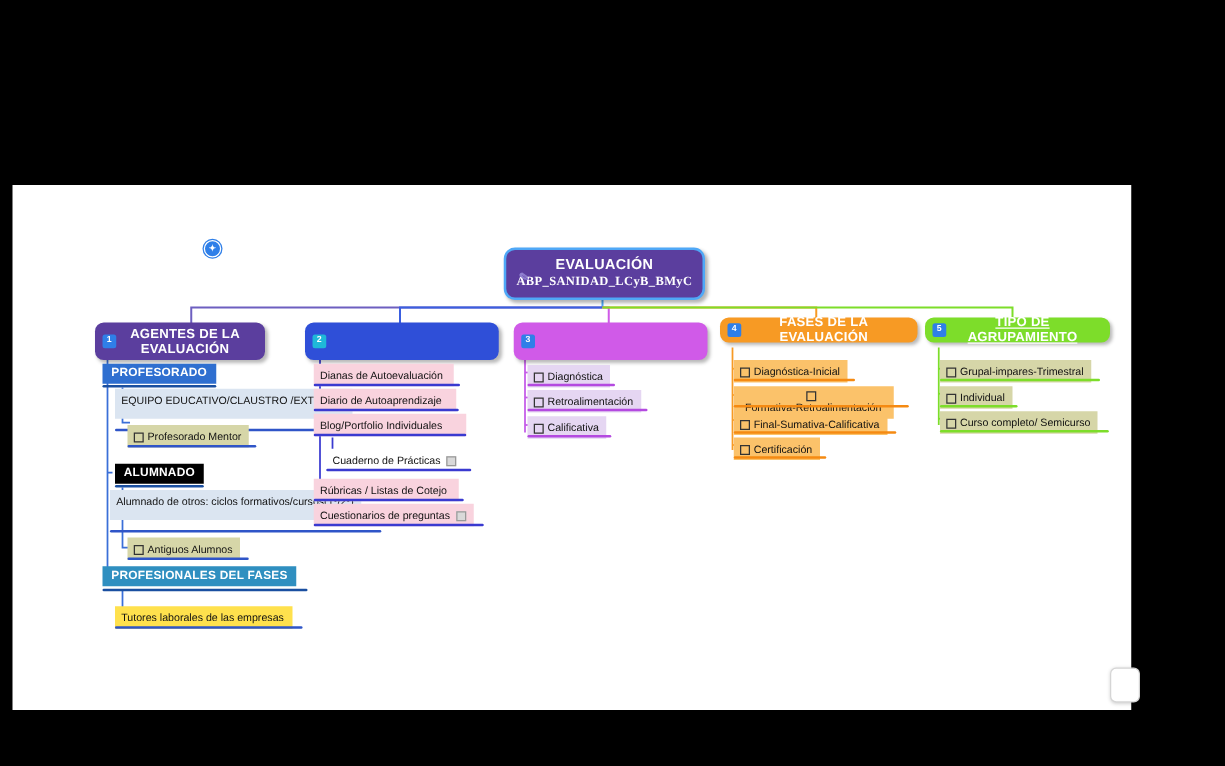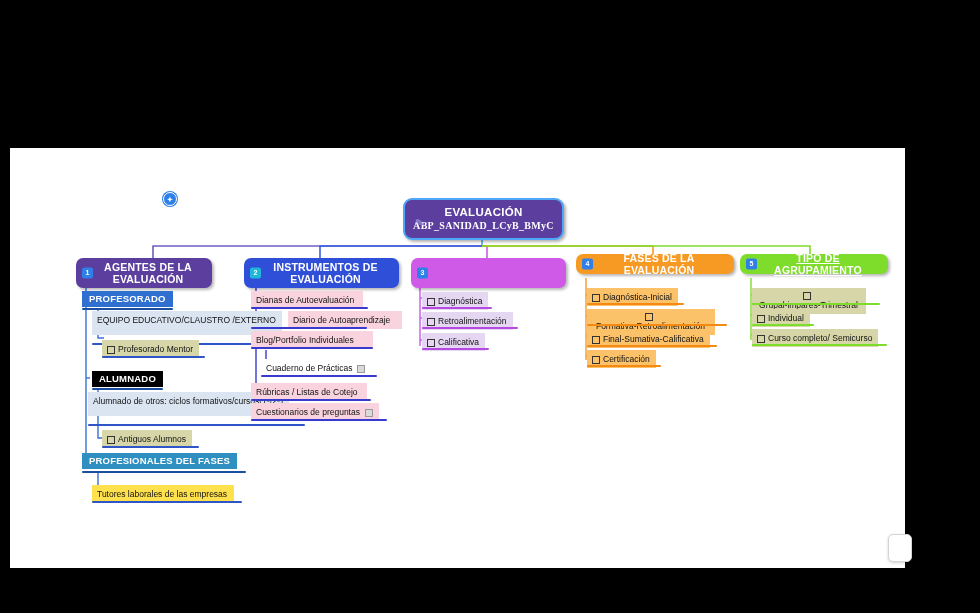--- a/index.html
+++ b/index.html
@@ -281,7 +281,6 @@
         <div class="underline" style="left: 82px; top: 353px; width: 150px; background: rgb(47, 85, 200);"></div>
         <div class="branch-header" style="position: absolute; left: 234px; top: 110px; width: 155px; height: 30px; background: rgb(47, 79, 216);">
           <span class="branch-num" style="background: rgb(31, 184, 216);">2</span>
-          <span style="padding: 0px 6px 0px 14px;">INSTRUMENTOS DE EVALUACIÓN</span>
         </div>
         <div class="node" style="left: 241px; top: 143px; min-width: 112px; min-height: 14px; background: rgb(249, 211, 222);">
           <span>Dianas de Autoevaluación</span>

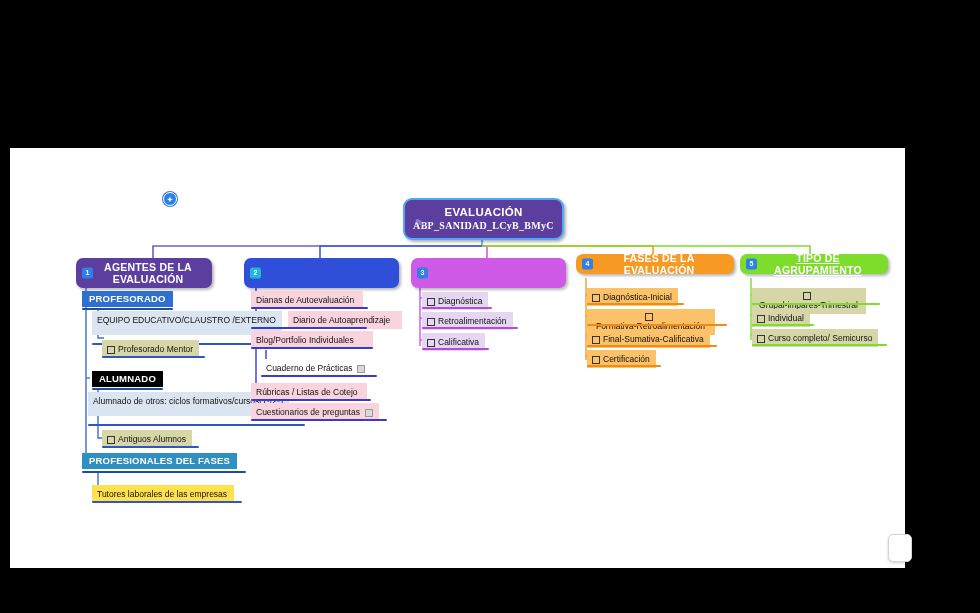--- a/index.html
+++ b/index.html
@@ -354,7 +354,7 @@
           <span class="branch-num" style="background: rgb(47, 127, 232);">5</span>
           <span style="padding: 0px 6px 0px 14px;">TIPO DE AGRUPAMIENTO</span>
         </div>
-        <div class="node" style="left: 742px; top: 140px; min-width: 114px; min-height: 13px; background: rgb(214, 214, 168); flex-direction: column;">
+        <div class="node" style="left: 742px; top: 140px; min-width: 114px; min-height: 13px; background: rgb(214, 214, 168);">
           <span class="chk"></span>
           <span>Grupal-impares-Trimestral</span>
         </div>

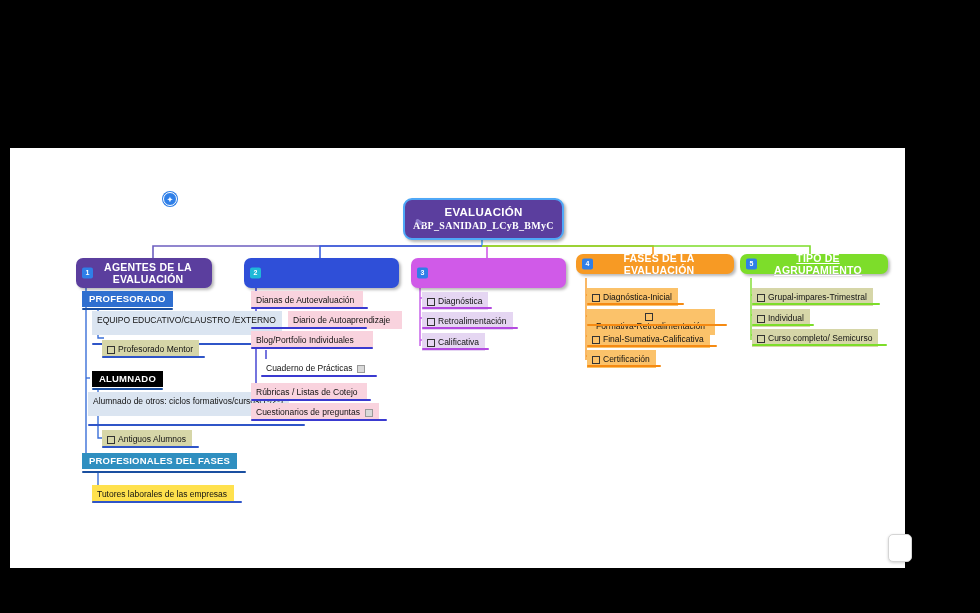--- a/index.html
+++ b/index.html
@@ -286,7 +286,7 @@
           <span>Dianas de Autoevaluación</span>
         </div>
         <div class="underline" style="left: 241px; top: 159px; width: 117px; background: rgb(58, 58, 208);"></div>
-        <div class="node" style="left: 241px; top: 163px; min-width: 114px; min-height: 14px; background: rgb(249, 211, 222); margin-left: 37px;">
+        <div class="node" style="left: 241px; top: 163px; min-width: 114px; min-height: 14px; background: rgb(249, 211, 222);">
           <span>Diario de Autoaprendizaje</span>
         </div>
         <div class="underline" style="left: 241px; top: 179px; width: 116px; background: rgb(58, 58, 208);"></div>

